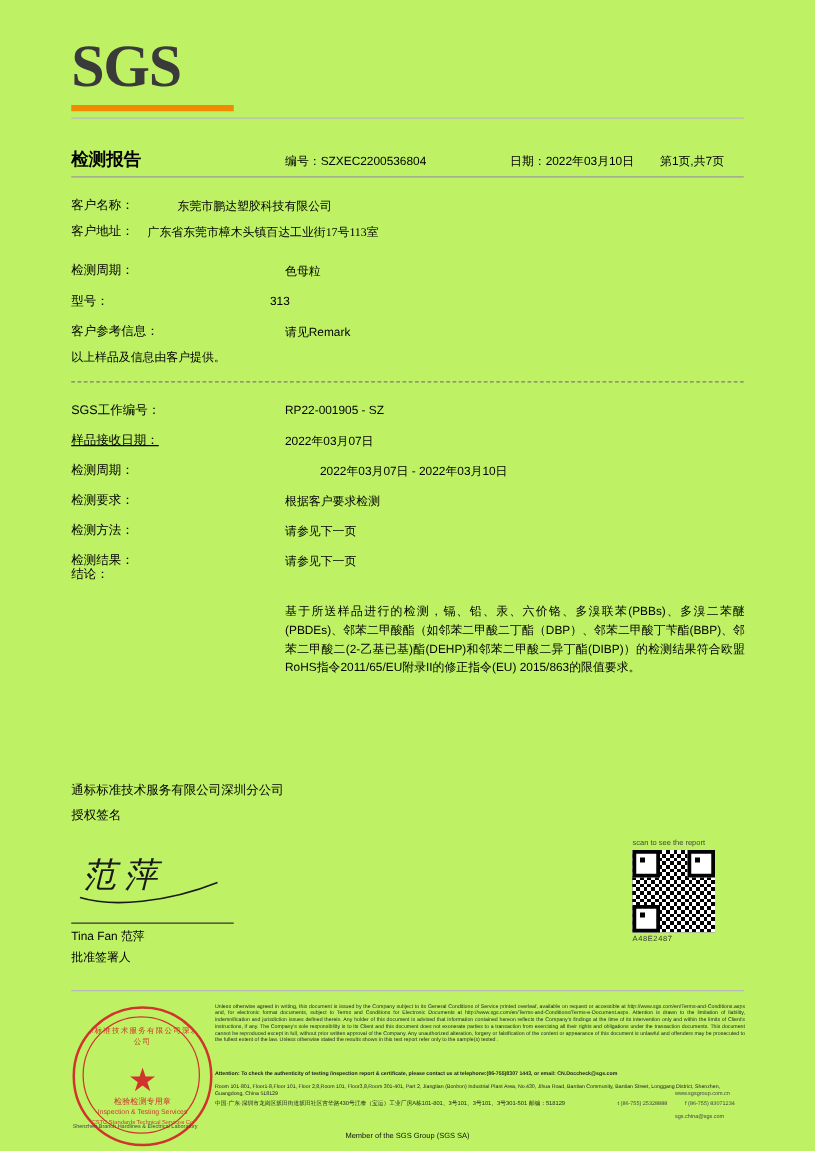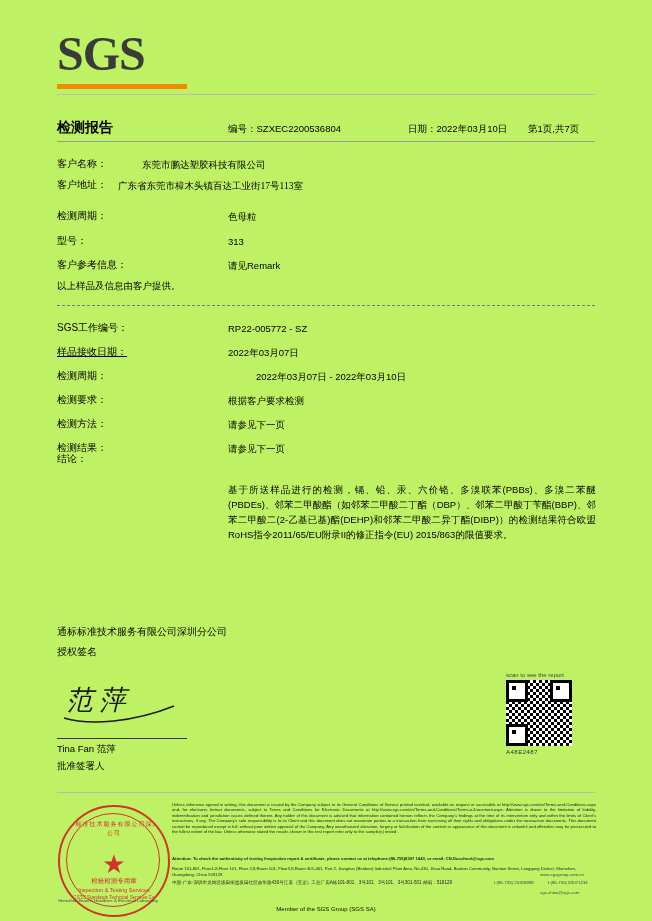--- a/index.html
+++ b/index.html
@@ -373,7 +373,7 @@
     <div class="field-value" style="left:228px; top:211px;">色母粒</div>
 
     <div class="field-label" style="left:57px; top:234px;">型号：</div>
-    <div class="field-value" style="left:228px; top:236px;">313</div>
+    <div class="field-value" style="left:216px; top:236px;">313</div>
 
     <div class="field-label" style="left:57px; top:258px;">客户参考信息：</div>
     <div class="field-value" style="left:228px; top:260px;">请见Remark</div>

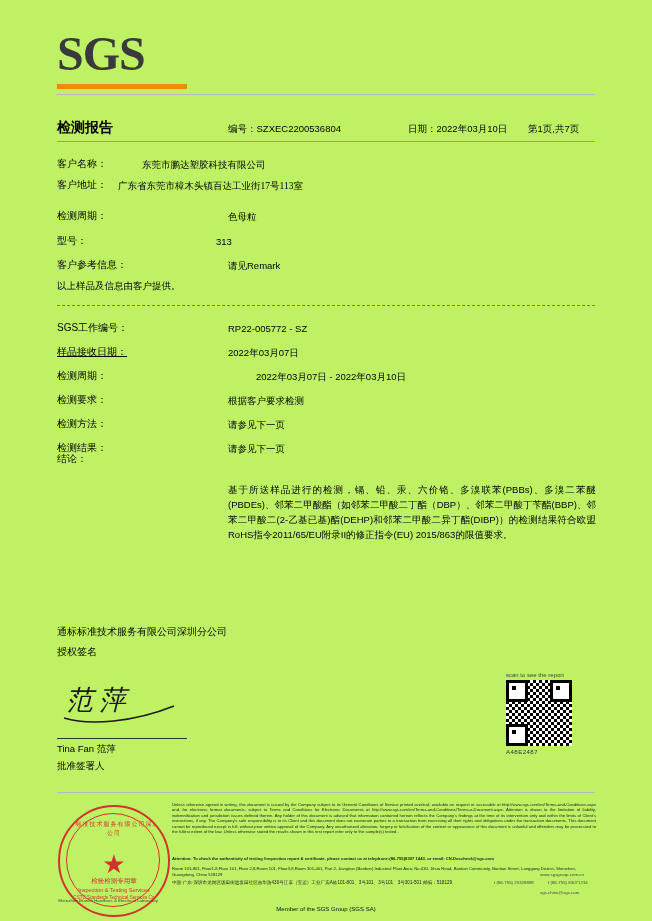--- a/index.html
+++ b/index.html
@@ -383,7 +383,7 @@
     <div class="dash-rule" style="top:305px;"></div>
 
     <div class="field-label" style="left:57px; top:321px;">SGS工作编号：</div>
-    <div class="field-value" style="left:228px; top:323px;">RP22-005772 - SZ</div>
+    <div class="field-value" style="left:228px; top:323px;">RP22-001905 - SZ</div>
 
     <div class="field-label" style="left:57px; top:345px;text-decoration:underline;">样品接收日期：</div>
     <div class="field-value" style="left:228px; top:347px;">2022年03月07日</div>

